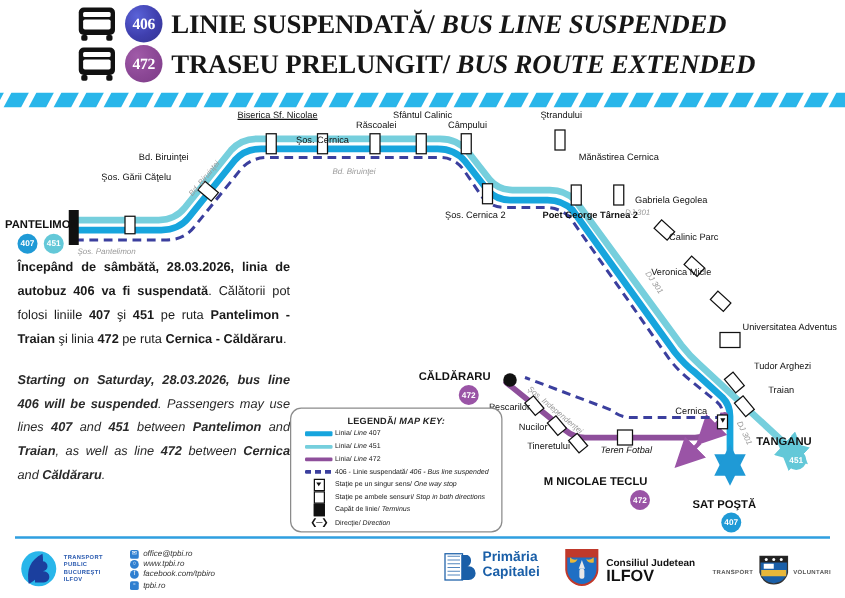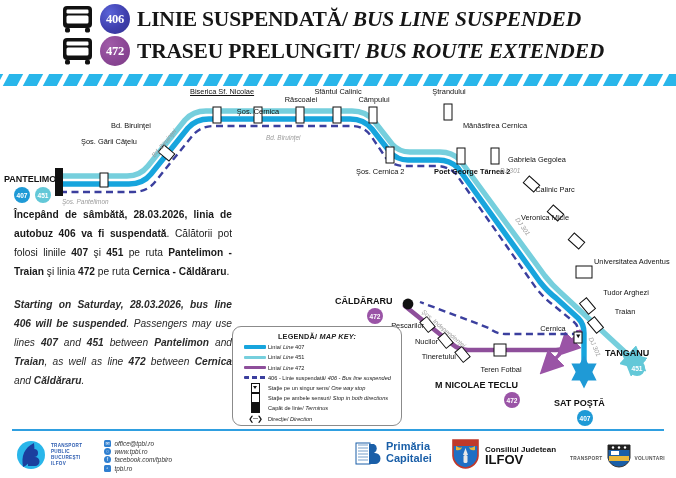--- a/index.html
+++ b/index.html
@@ -331,7 +331,7 @@
     <div class="maplabel" style="left:404px;top:267px;width:52px;text-align:right;">
       <span>Tineretului</span>
     </div>
-    <div class="maplabel" style="left:479px;top:280px;width:44px;">
+    <div class="maplabel" style="left:479px;top:270px;width:44px;font-style:italic;">
       <span>Teren Fotbal</span>
     </div>
 

